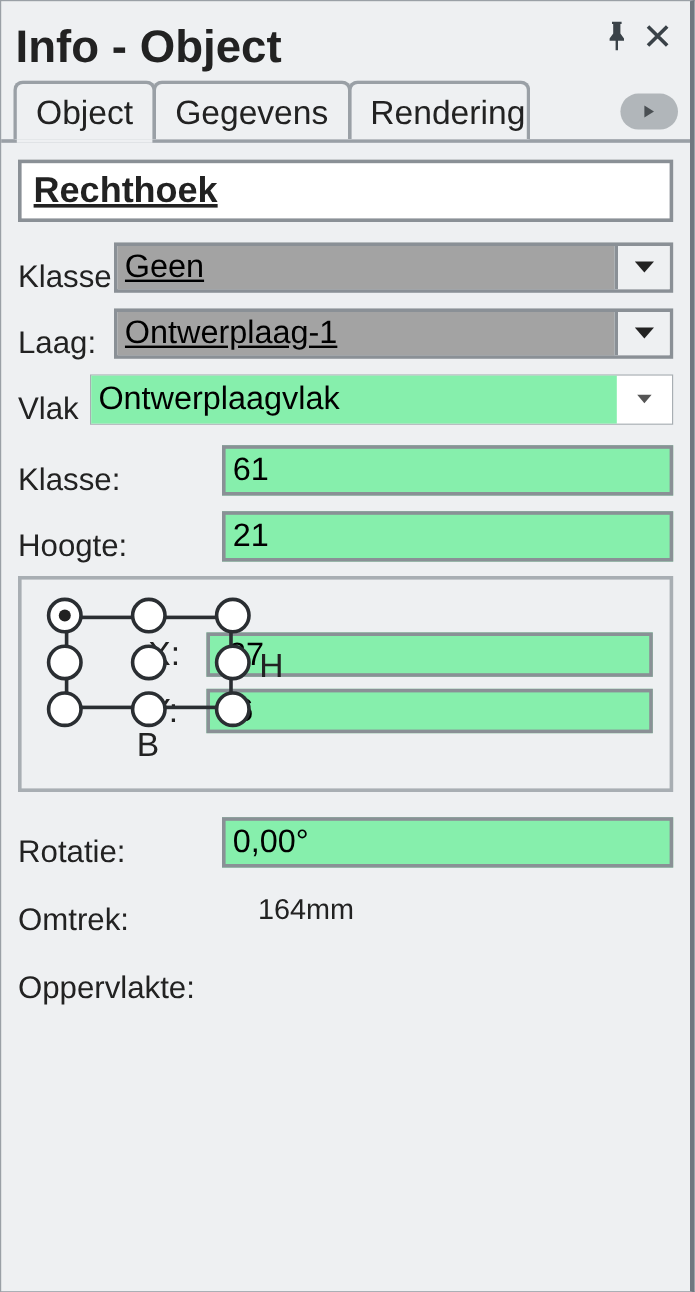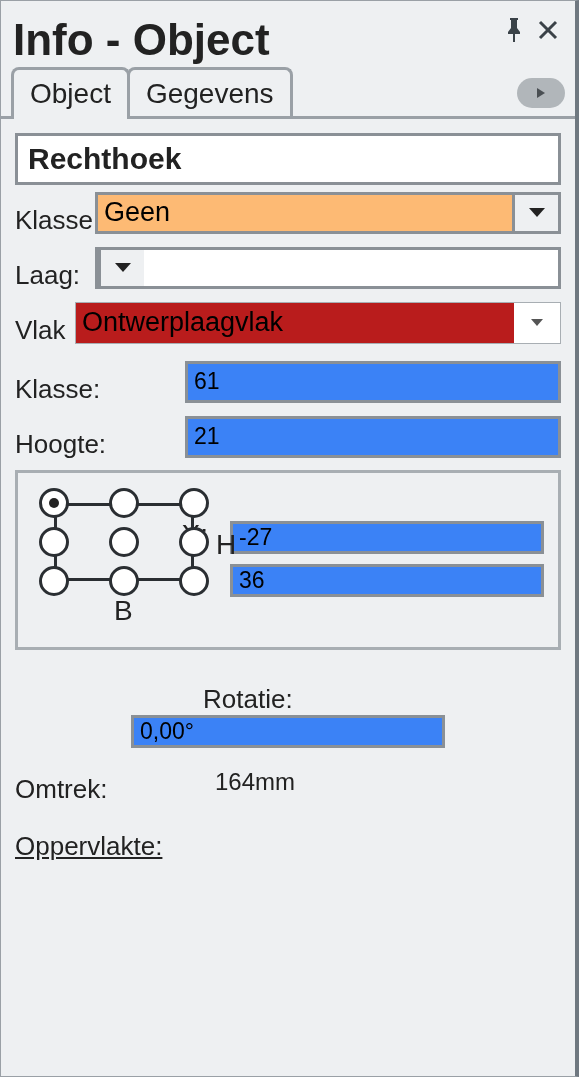--- a/index.html
+++ b/index.html
@@ -26,7 +26,7 @@
   }
   .titlebar .title {
     font-weight: bold;
-    font-size: 44px;
+    font-size: 38px;
     flex: 1;
     margin-top: 20px;
   }

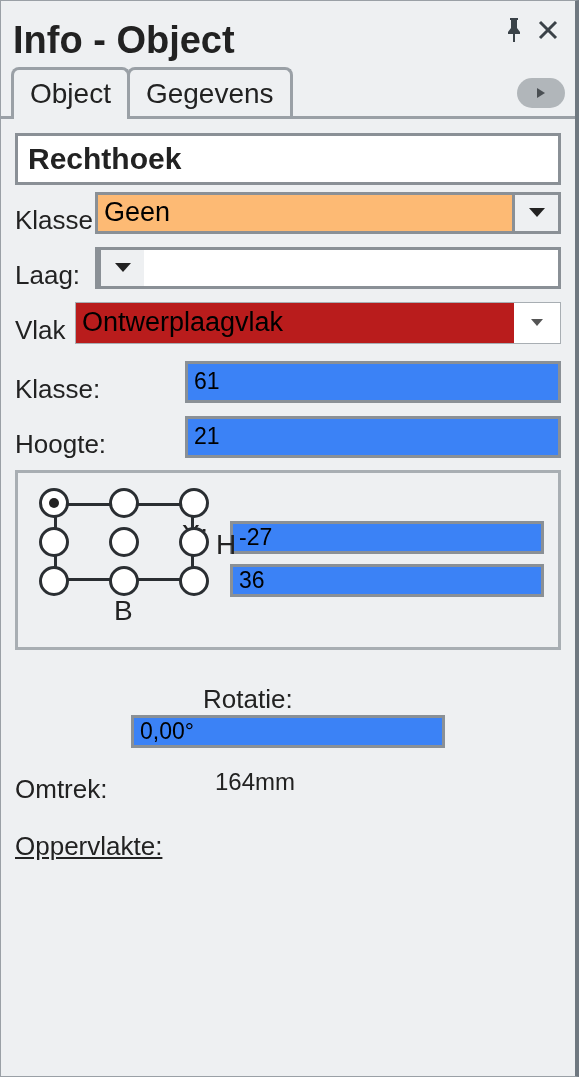--- a/index.html
+++ b/index.html
@@ -218,6 +218,7 @@
   <div class="tabs">
     <div class="tab active">Object</div>
     <div class="tab">Gegevens</div>
+    <div class="tab" style="overflow:hidden;max-width:152px;">Rendering</div>
     <div class="tab-overflow">
       <svg width="14" height="14" viewBox="0 0 14 14">
           <path d="M3 2l8 5-8 5z" fill="#4a4f53"></path>

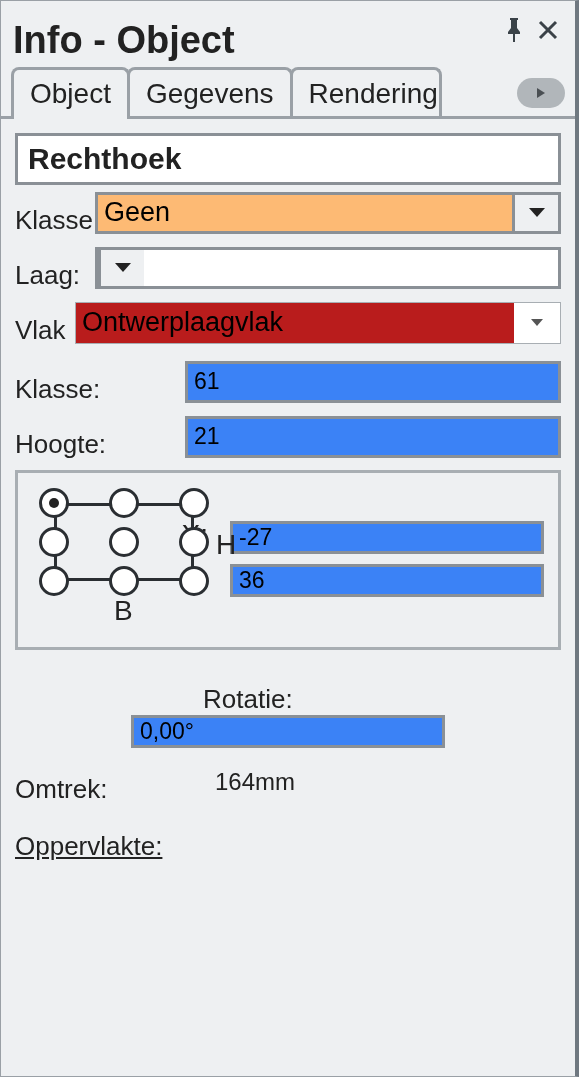--- a/index.html
+++ b/index.html
@@ -90,7 +90,8 @@
     padding: 6px 10px;
     font-size: 30px;
     font-weight: bold;
-    margin-bottom: 4px;
+    margin-bottom: 14px;
+    text-decoration: underline;
   }
   .row {
     display: flex;

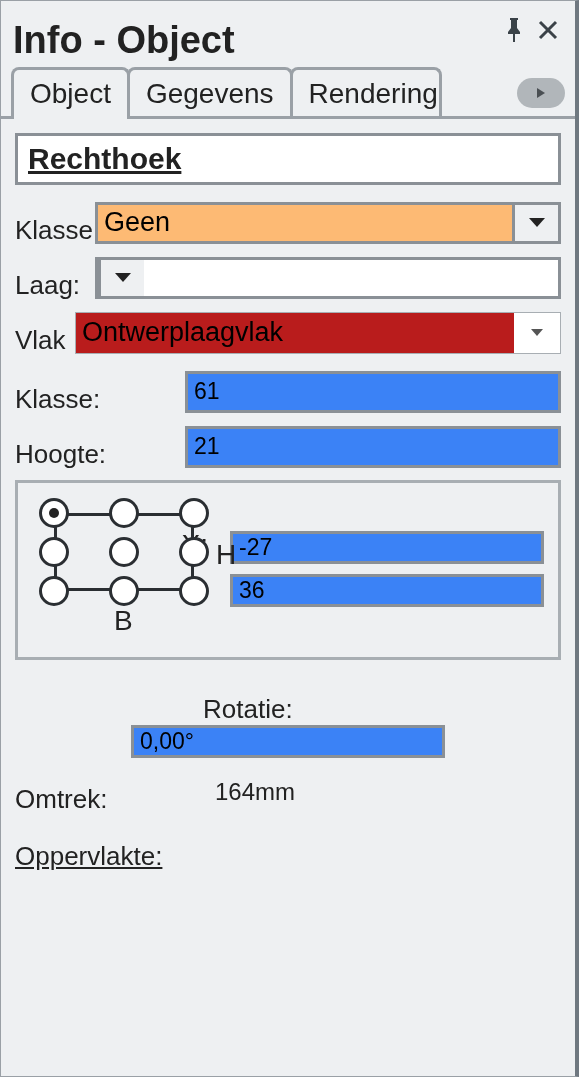--- a/index.html
+++ b/index.html
@@ -116,8 +116,9 @@
     border: none;
     font-size: 27px;
     padding: 0 6px;
-    background: #fdba74;
+    background: #a3a3a3;
     outline: none;
+    text-decoration: underline;
   }
   .combo .arrow,
   .combo-simple .arrow {

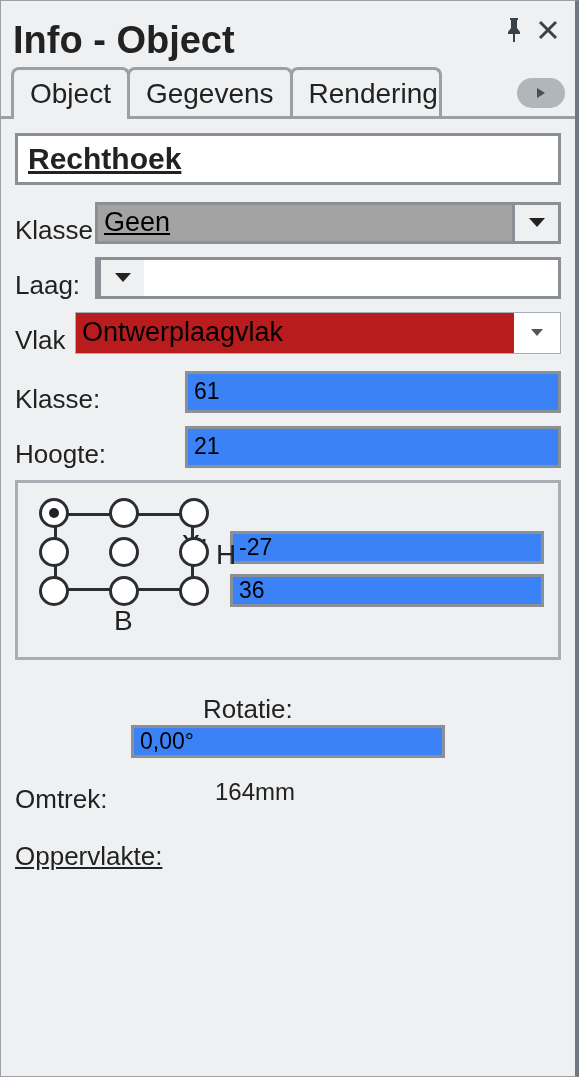--- a/index.html
+++ b/index.html
@@ -247,6 +247,7 @@
     <div class="row narrow">
       <div class="lbl">Laag:</div>
       <div class="combo">
+        <input value="Ontwerplaag-1" style="">
         <div class="arrow">
           <svg width="18" height="12" viewBox="0 0 18 12">
               <path d="M1 1l8 9 8-9z" fill="#222"></path>

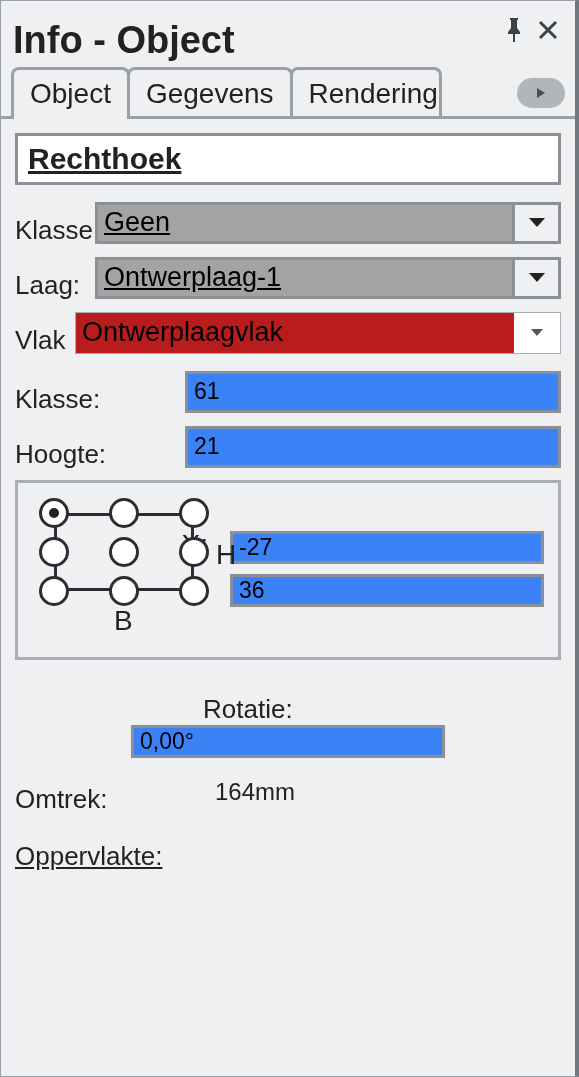--- a/index.html
+++ b/index.html
@@ -139,7 +139,7 @@
     border: none;
     font-size: 27px;
     padding: 0 6px;
-    background: #b91c1c;
+    background: #86efac;
     outline: none;
   }
   .arrow svg { display:block; }

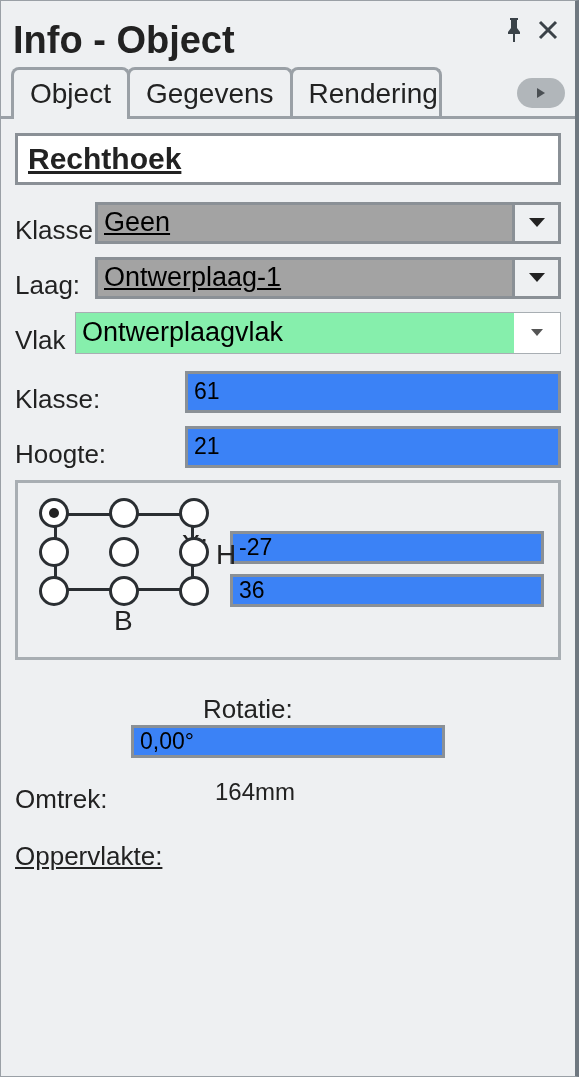--- a/index.html
+++ b/index.html
@@ -146,9 +146,9 @@
   .text-input {
     flex: 1;
     border: 3px solid #8a9096;
-    background: #3b82f6;
+    background: #86efac;
     height: 42px;
-    font-size: 23px;
+    font-size: 27px;
     padding: 0 6px;
     outline: none;
   }

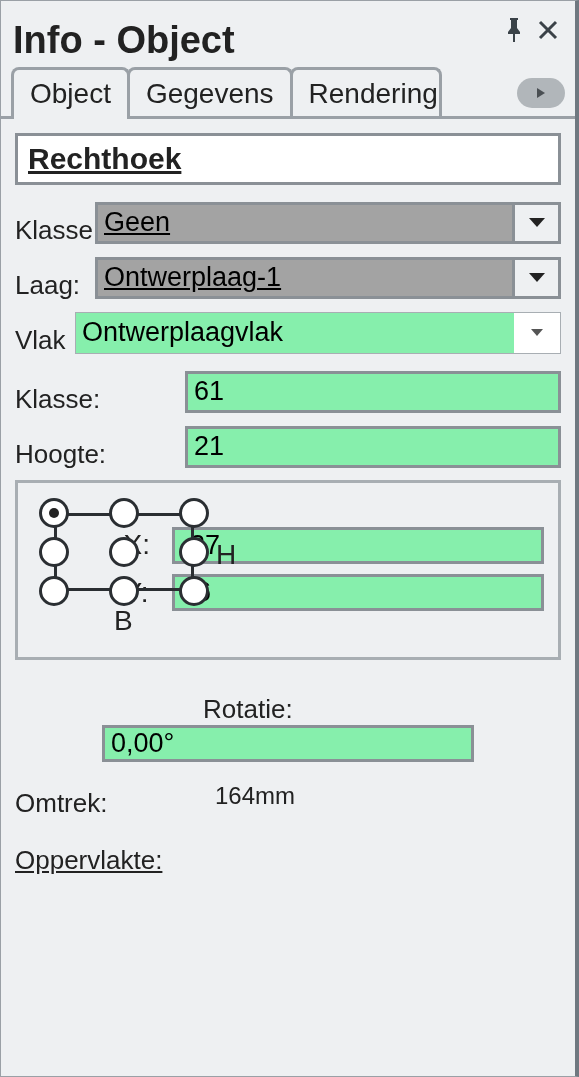--- a/index.html
+++ b/index.html
@@ -304,7 +304,7 @@
       </div>
     </div>
 
-    <div class="row" style="margin-top:18px;flex-direction:column;">
+    <div class="row" style="margin-top:18px;">
       <div class="lbl">Rotatie:</div>
       <input class="text-input" value="0,00°" style="">
     </div>

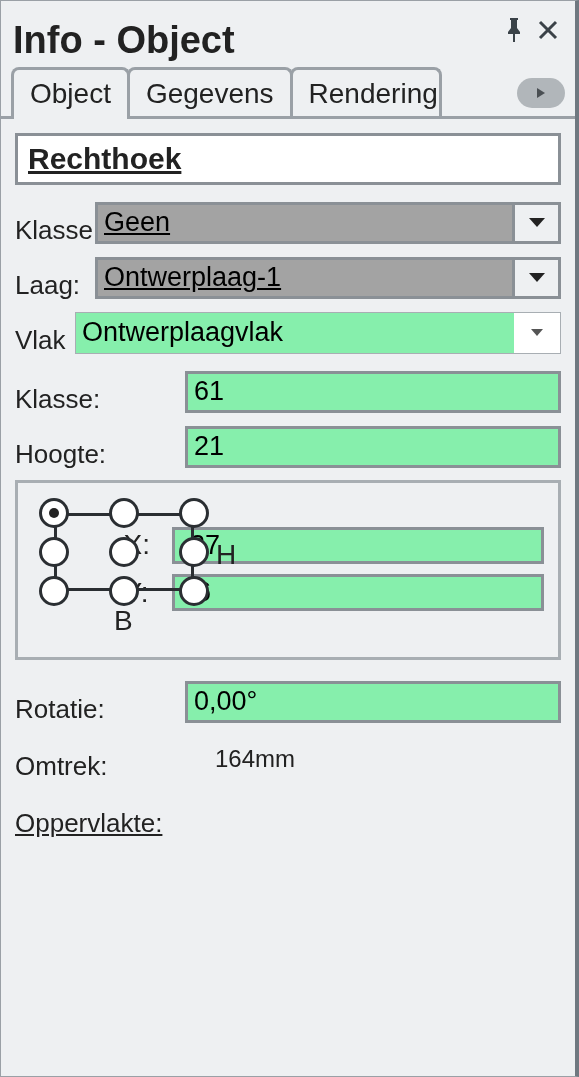--- a/index.html
+++ b/index.html
@@ -315,7 +315,7 @@
     </div>
 
     <div class="row" style="margin-top:10px;">
-      <div class="lbl" style="width:200px;text-decoration:underline;">Oppervlakte:</div>
+      <div class="lbl" style="width:200px;">Oppervlakte:</div>
     </div>
 
   </div>

